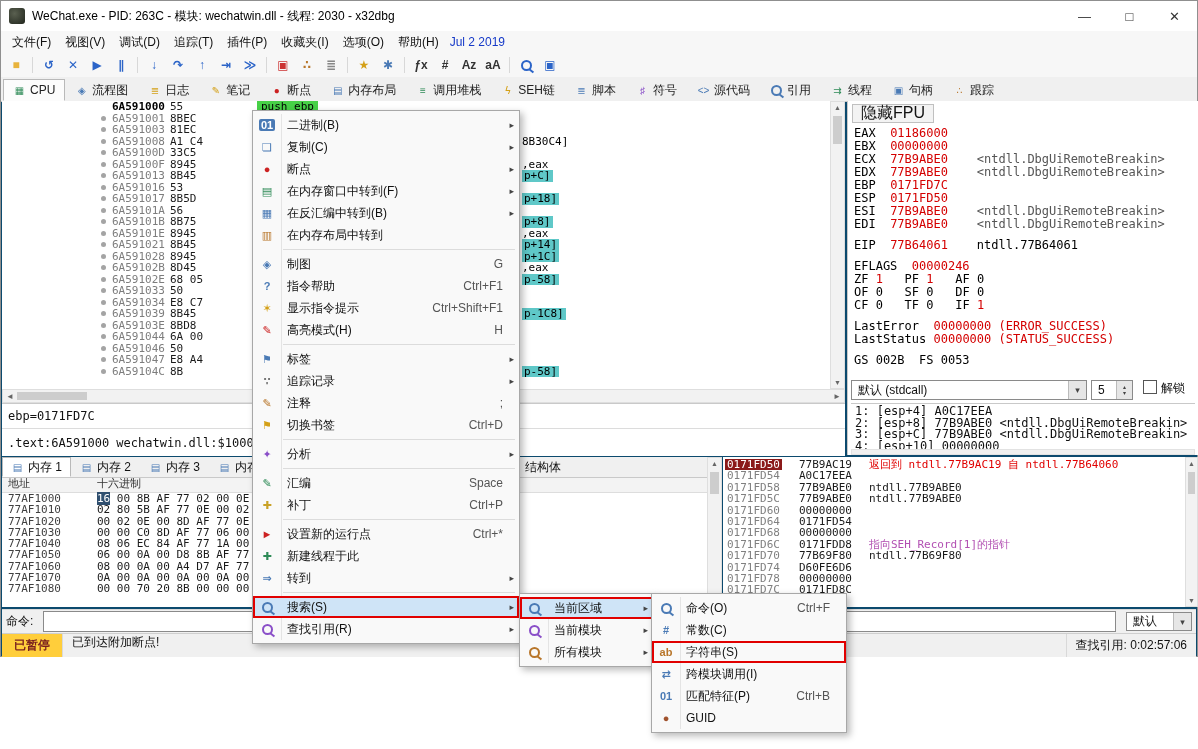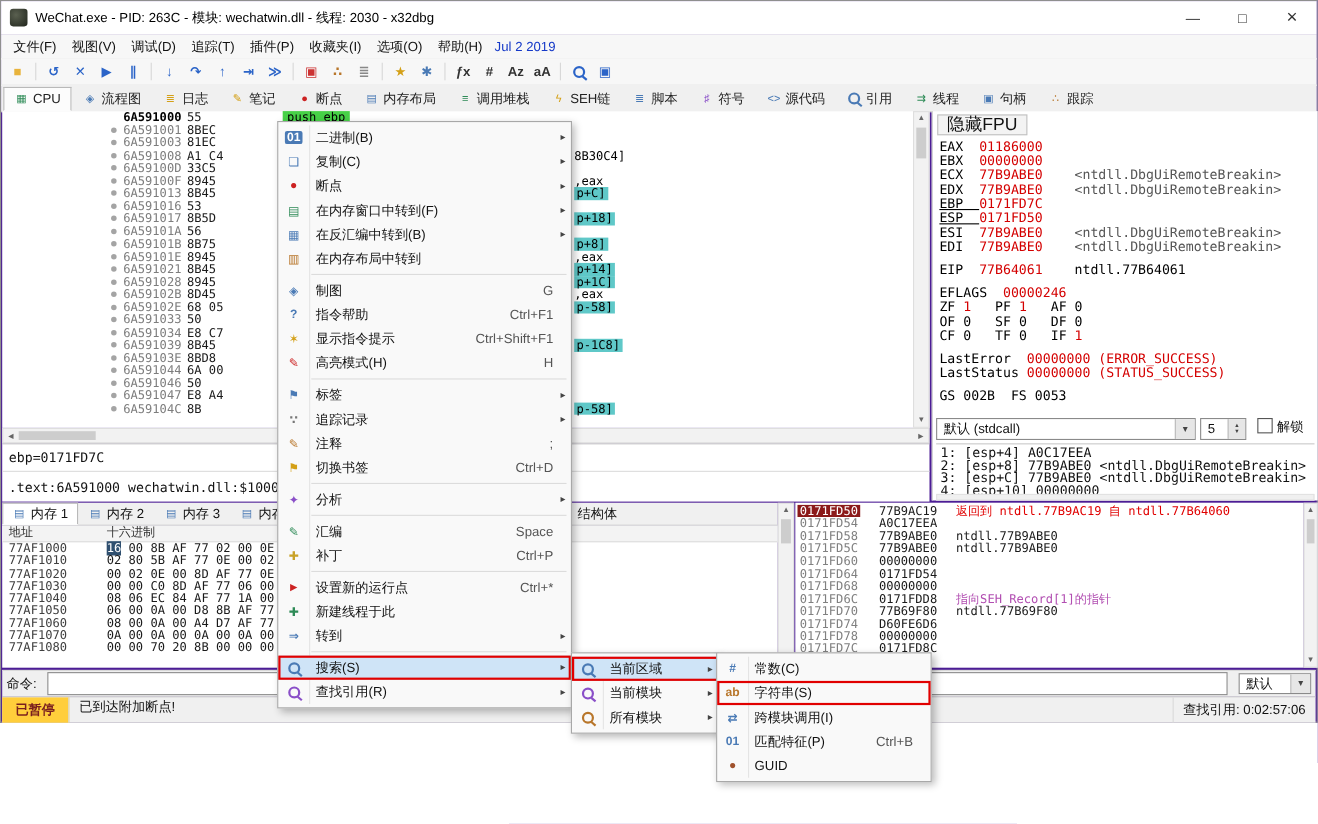--- a/index.html
+++ b/index.html
@@ -6,7 +6,7 @@
   body{width:1198px;height:749px;position:relative;overflow:hidden;background:#fff;
        font-family:"Liberation Sans","DejaVu Sans",sans-serif;font-size:12px;color:#111}
 
-  #app{position:absolute;left:0;top:0;width:1198px;height:657px;background:#4c1d95;border:1px solid #8f8f8f;box-sizing:border-box}
+  #app{position:absolute;left:0;top:0;width:1198px;height:657px;background:#0c4a6e;border:1px solid #8f8f8f;box-sizing:border-box}
 
   .titlebar{position:absolute;left:0;top:0;right:0;height:30px;background:#fff;display:flex;align-items:center;padding-left:8px;gap:7px}
   .appicon{width:16px;height:16px;border-radius:3px;background:radial-gradient(circle at 35% 35%,#5a6050,#20251c);flex:0 0 16px}

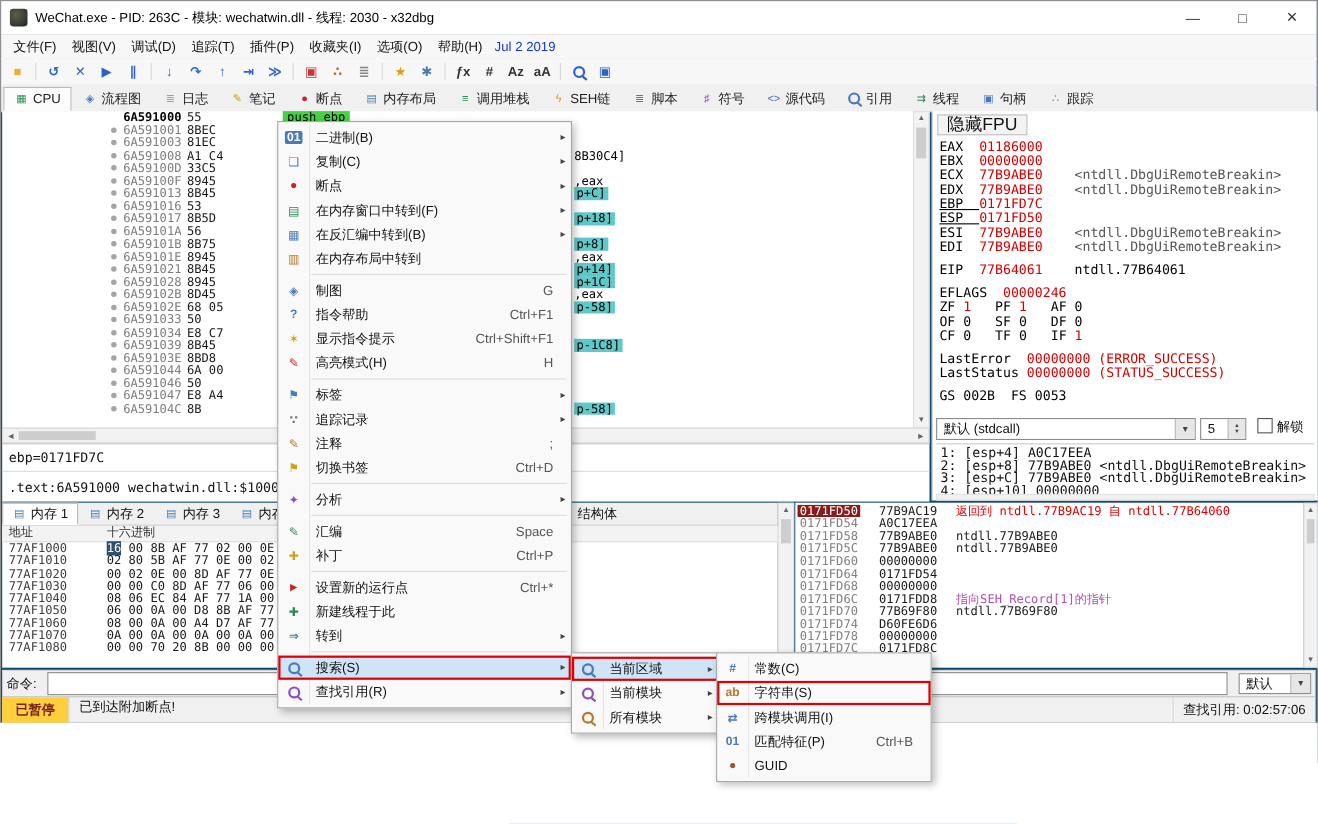--- a/index.html
+++ b/index.html
@@ -63,7 +63,7 @@
   .rs-v{color:var(--value-red)}
   .rs-note{color:#555}
   .rs-p{color:#000}
-  .rs-nu{color:#000;text-decoration:underline}
+  .rs-nu{color:#000;}
 
   .ccrow{position:absolute;left:3px;top:279px;right:3px;height:20px;display:flex;align-items:flex-start;gap:4px}
   .combo{height:20px;border:1px solid #8a8a8a;background:#fff;display:flex;align-items:center;padding-left:6px;box-sizing:border-box}

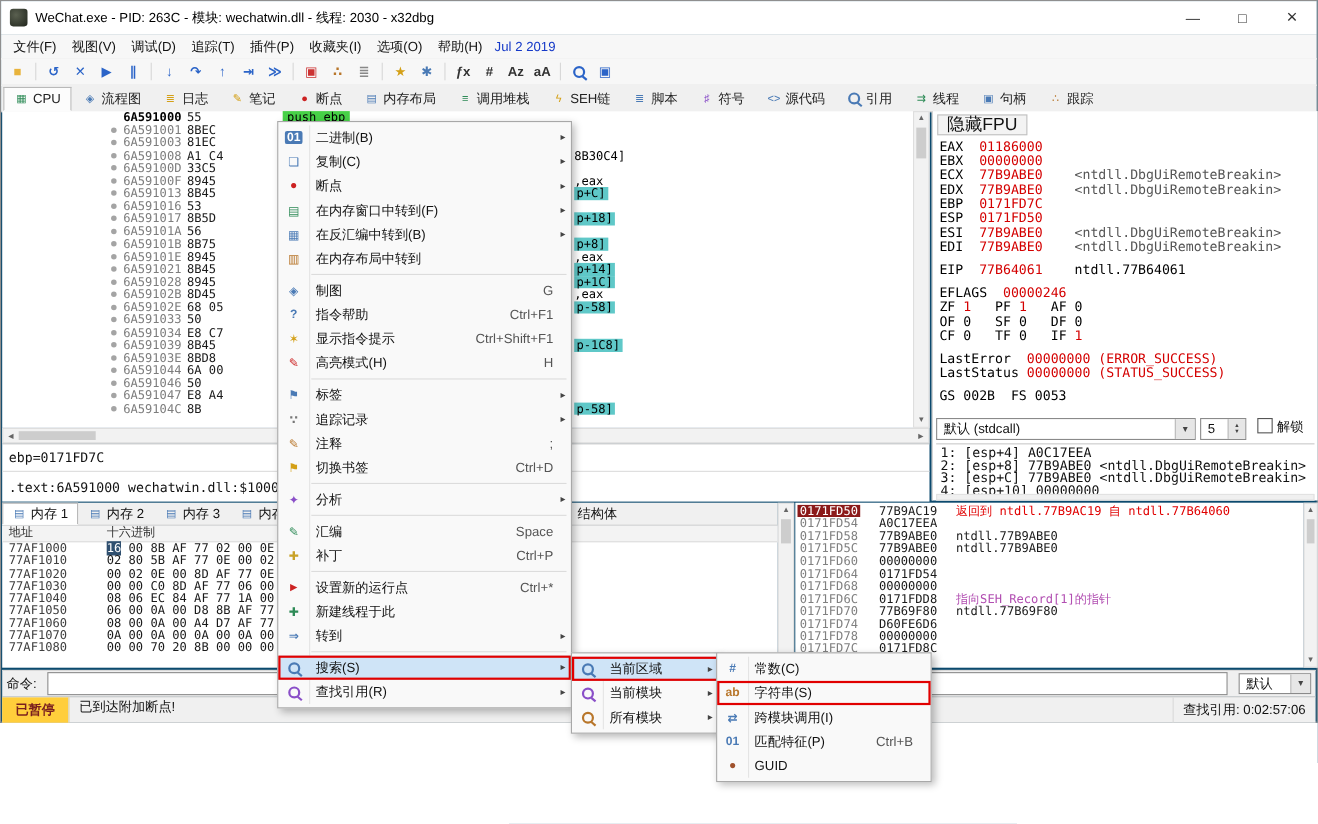--- a/index.html
+++ b/index.html
@@ -551,6 +551,11 @@
   </div>
 <div class="menu" id="regionmenu">
     <div class="menu-item">
+      <span class="mi"><span class="mag" style="color: rgb(74, 122, 181);"></span></span>
+      <span class="ml">命令(O)</span>
+      <span class="ms">Ctrl+F</span>
+    </div>
+    <div class="menu-item">
       <span class="mi"><span class="g" style="color: rgb(74, 122, 181);">#</span></span>
       <span class="ml">常数(C)</span>
     </div>

